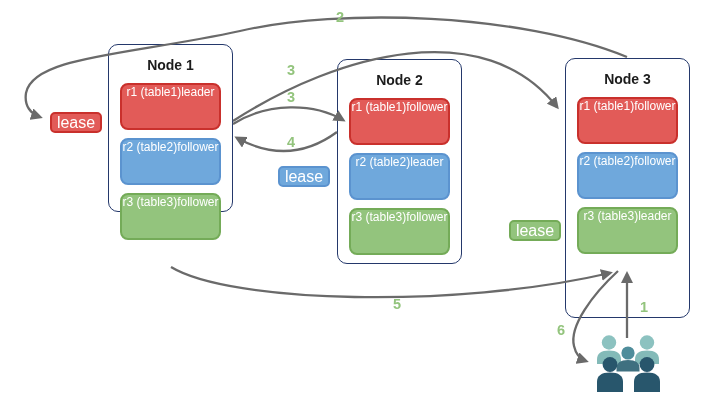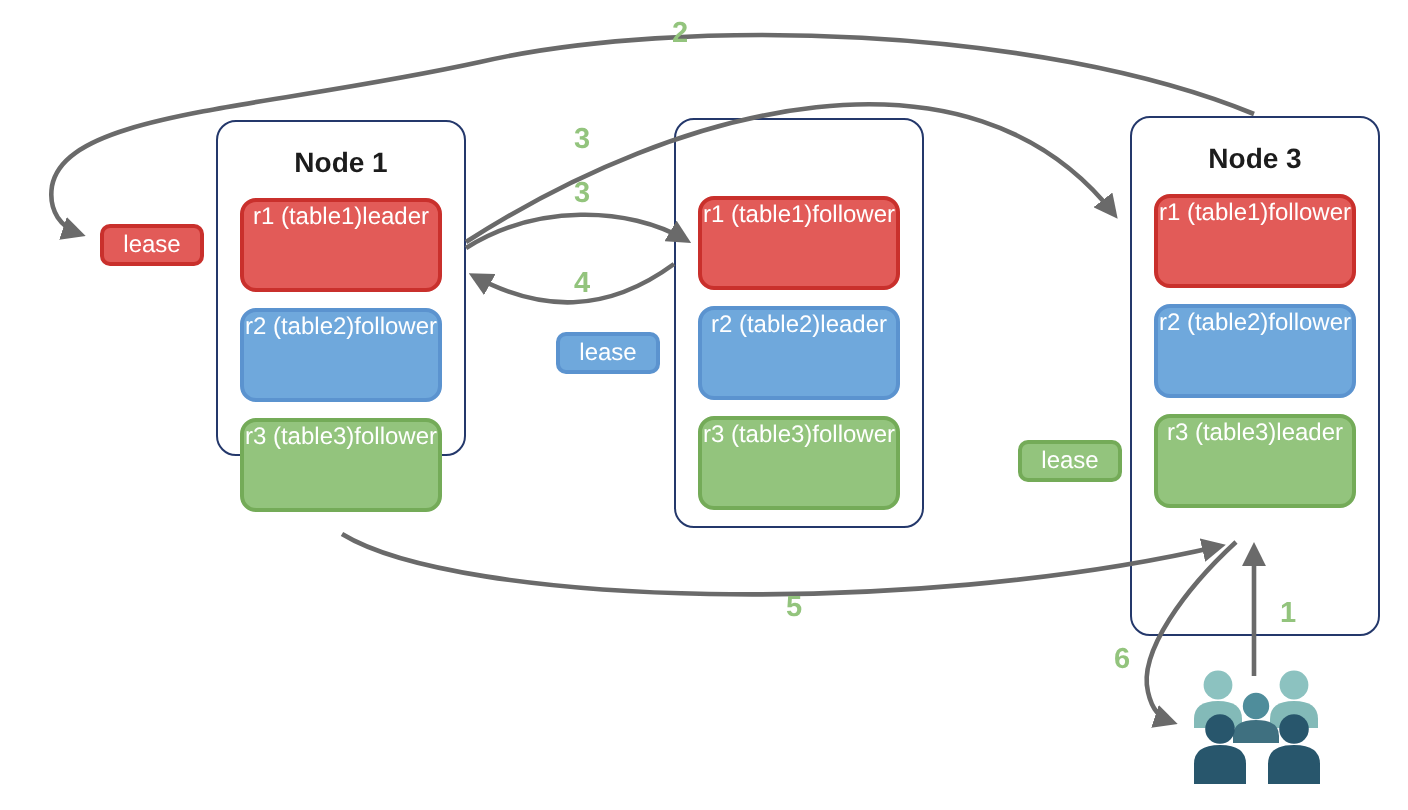--- a/index.html
+++ b/index.html
@@ -14,7 +14,7 @@
   
   .node { position: absolute; width: 125px; background: #ffffff;
     border: 1.5px solid #24386b; border-radius: 10px; z-index: 1; }
-  .node.n1 { left: 108px; top: 60px; height: 168px; }
+  .node.n1 { left: 108px; top: 44px; height: 168px; }
   .node.n2 { left: 337px; top: 59px; height: 205px; }
   .node.n3 { left: 565px; top: 58px; height: 260px; }
   .node-title { position: absolute; left: 0; right: 0; top: 12px; text-align: center;

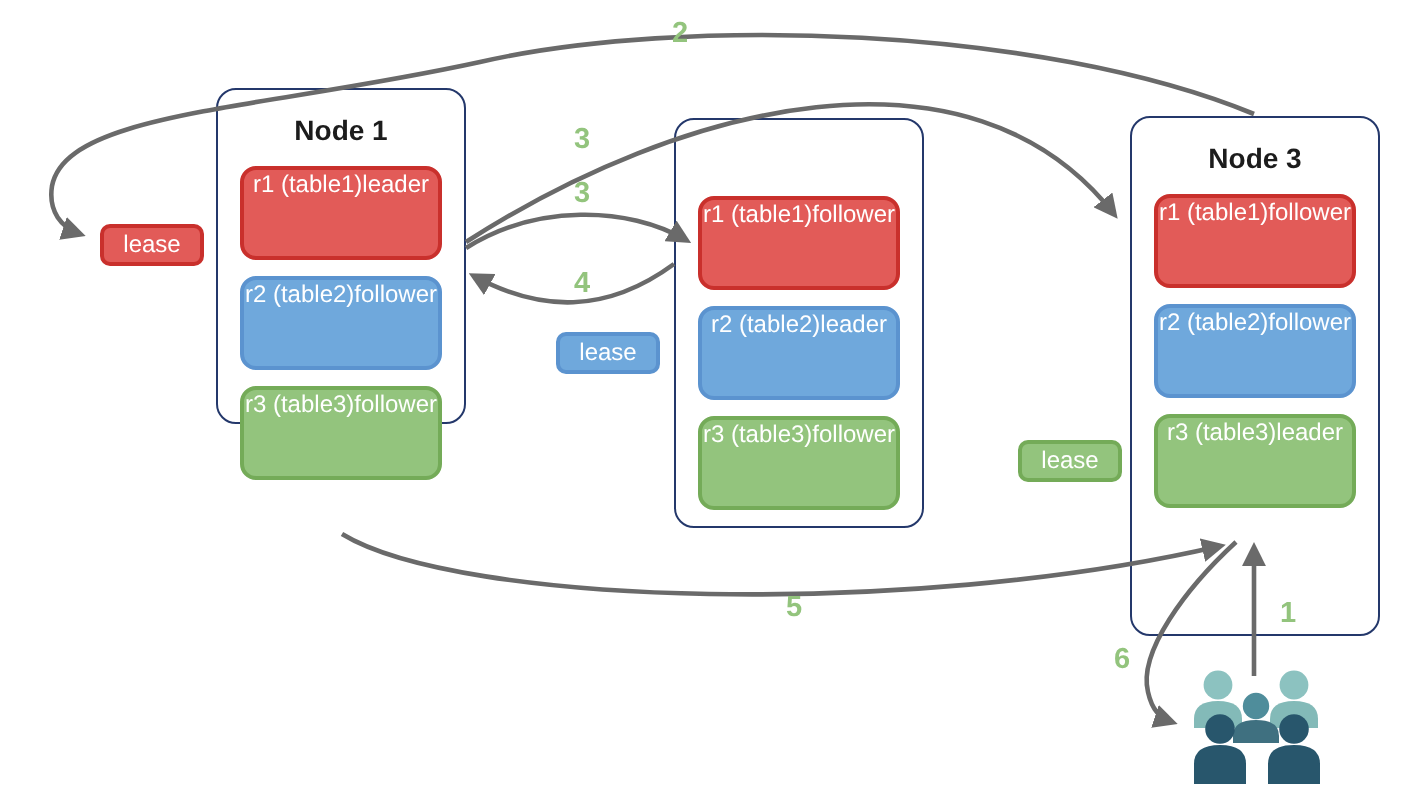--- a/index.html
+++ b/index.html
@@ -72,6 +72,7 @@
   </div>
 
   <div class="node n2">
+    <div class="node-title">Node 2</div>
     <div class="replica pos1 rep-red">
       <span>r1 (table1)</span>
       <span>follower</span>

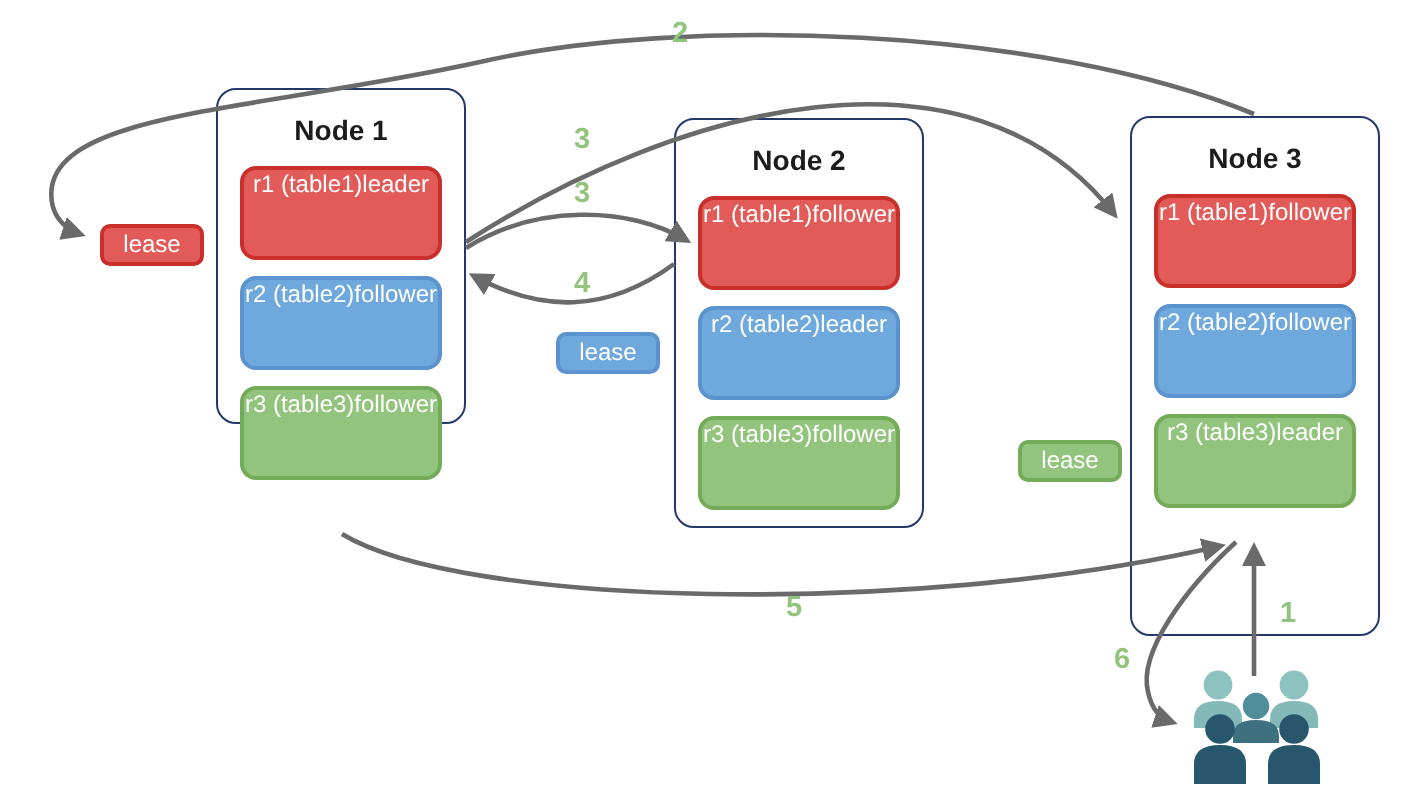--- a/index.html
+++ b/index.html
@@ -31,7 +31,7 @@
 
   
   .lease { position: absolute; width: 52px; height: 21px; border-radius: 5px;
-    color: #ffffff; font-size: 12px; text-align: center; line-height: 17px; z-index: 2; }
+    color: #ffffff; font-size: 16px; text-align: center; line-height: 17px; z-index: 2; }
   .lease.red   { left: 50px;  top: 112px; background: #e25b58; border: 2px solid #c9302c; }
   .lease.blue  { left: 278px; top: 166px; background: #6fa8dc; border: 2px solid #5b93cf; }
   .lease.green { left: 509px; top: 220px; background: #93c47d; border: 2px solid #74ab58; }

